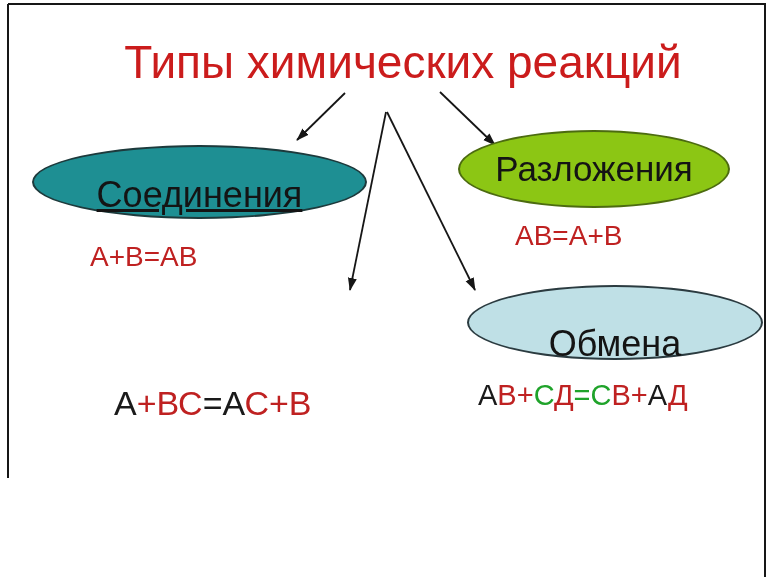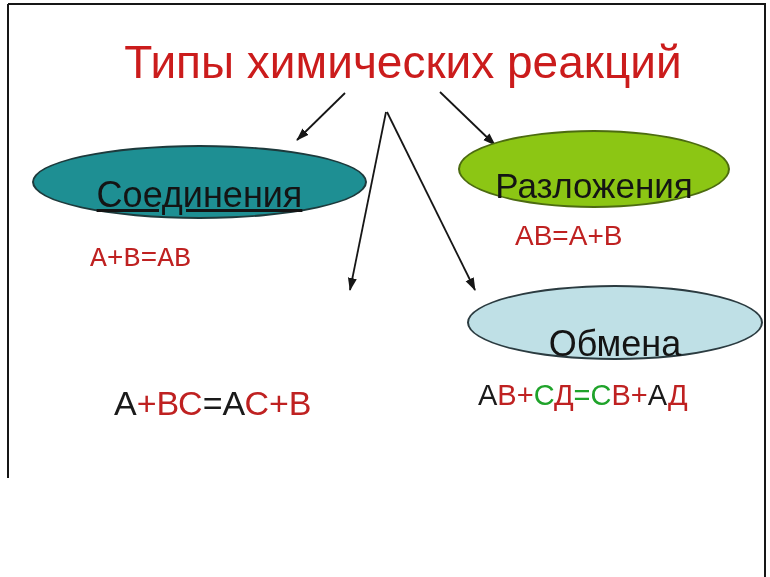--- a/index.html
+++ b/index.html
@@ -55,7 +55,7 @@
   <div class="ellipse" id="e0" style="left: 32px; top: 145px; width: 335px; height: 74px; background: rgb(30, 143, 147); border: 2px solid rgb(29, 58, 60); font-size: 36px;">
     <span style="transform: translateY(13px); text-decoration: underline;">Соединения</span>
   </div>
-  <div class="ellipse" id="e1" style="left: 458px; top: 130px; width: 272px; height: 78px; background: rgb(140, 198, 20); border: 2px solid rgb(76, 107, 16); font-size: 35px; align-items: flex-end;">
+  <div class="ellipse" id="e1" style="left: 458px; top: 130px; width: 272px; height: 78px; background: rgb(140, 198, 20); border: 2px solid rgb(76, 107, 16); font-size: 35px;">
     <span style="transform: translateY(0px);">Разложения</span>
   </div>
   <div class="ellipse" id="e3" style="left: 467px; top: 285px; width: 296px; height: 75px; background: rgb(191, 224, 230); border: 2px solid rgb(43, 59, 64); font-size: 36px;">

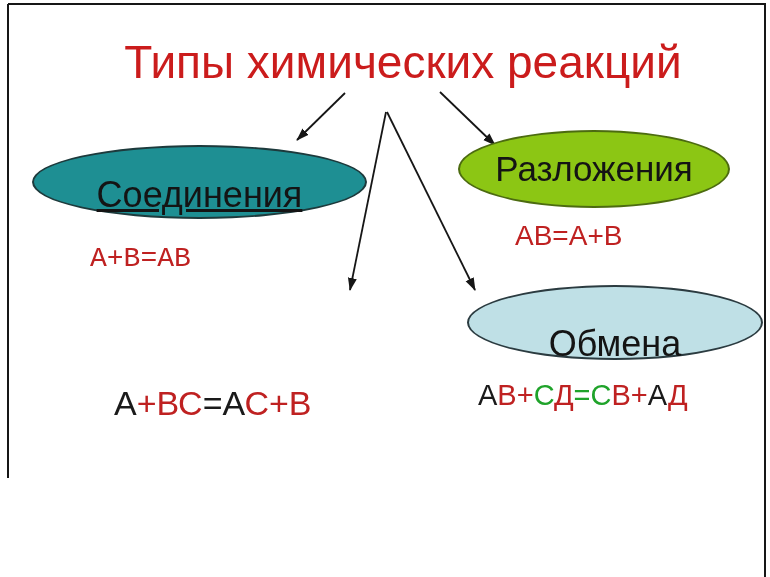--- a/index.html
+++ b/index.html
@@ -62,7 +62,7 @@
     <span style="transform: translateY(1px); margin-top: 40px;">Обмена</span>
   </div>
 
-  <div class="formula" id="f0" style="left: 90px; top: 241px; font-size: 28px;"><span style="color: rgb(191, 33, 33); font-family: Liberation Mono, monospace;">А+В=АВ</span></div>
+  <div class="formula" id="f0" style="left: 90px; top: 241px; font-size: 28px;"><span style="color: rgb(191, 33, 33);">А+В=АВ</span></div>
   <div class="formula" id="f1" style="left: 515px; top: 220px; font-size: 28px;"><span style="color: rgb(191, 33, 33);">АВ=А+В</span></div>
   <div class="formula" id="f2" style="left: 114px; top: 384px; font-size: 34px;"><span style="color: rgb(26, 26, 26);">А</span><span style="color: rgb(191, 33, 33);">+ВС</span><span style="color: rgb(26, 26, 26);">=А</span><span style="color: rgb(191, 33, 33);">С+В</span></div>
   <div class="formula" id="f3" style="left: 478px; top: 379px; font-size: 29px;"><span style="color: rgb(26, 26, 26);">А</span><span style="color: rgb(191, 33, 33);">В+</span><span style="color: rgb(31, 163, 42);">С</span><span style="color: rgb(191, 33, 33);">Д</span><span style="color: rgb(31, 163, 42);">=С</span><span style="color: rgb(191, 33, 33);">В+</span><span style="color: rgb(26, 26, 26);">А</span><span style="color: rgb(191, 33, 33);">Д</span></div>

